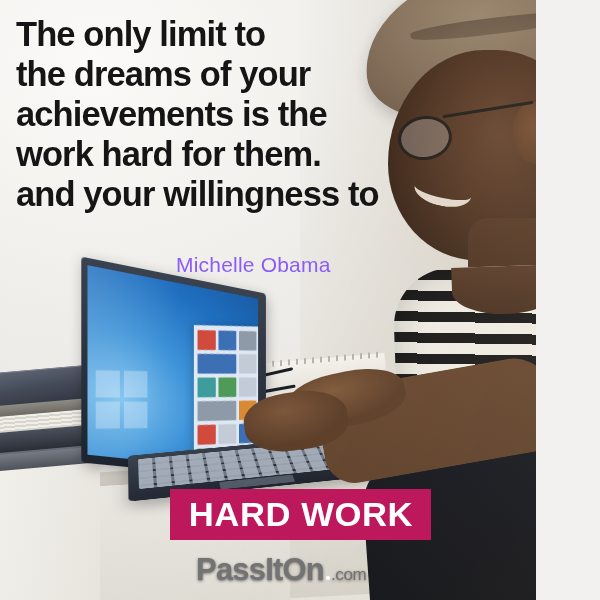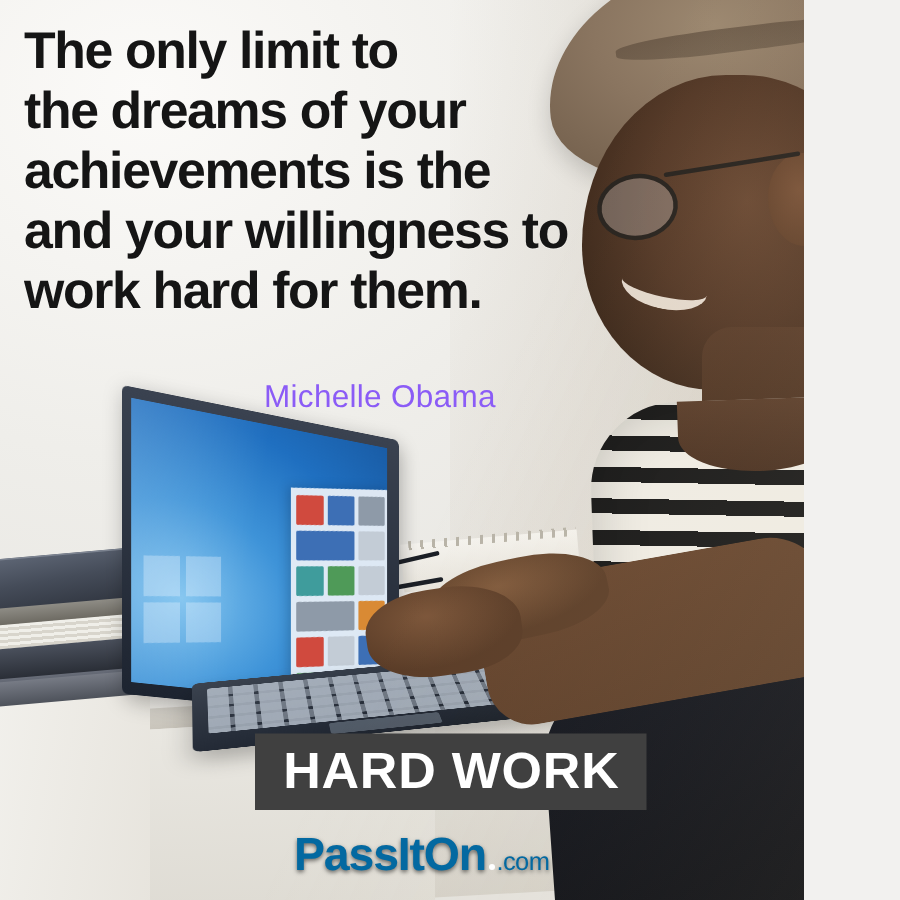--- a/index.html
+++ b/index.html
@@ -385,8 +385,8 @@
     <span class="ln">The only limit to</span>
     <span class="ln">the dreams of your</span>
     <span class="ln">achievements is the</span>
+    <span class="ln">work hard for them.</span>
     <span class="ln">and your willingness to</span>
-    <span class="ln">work hard for them.</span>
   </div>
 
   <div class="author">Michelle Obama</div>

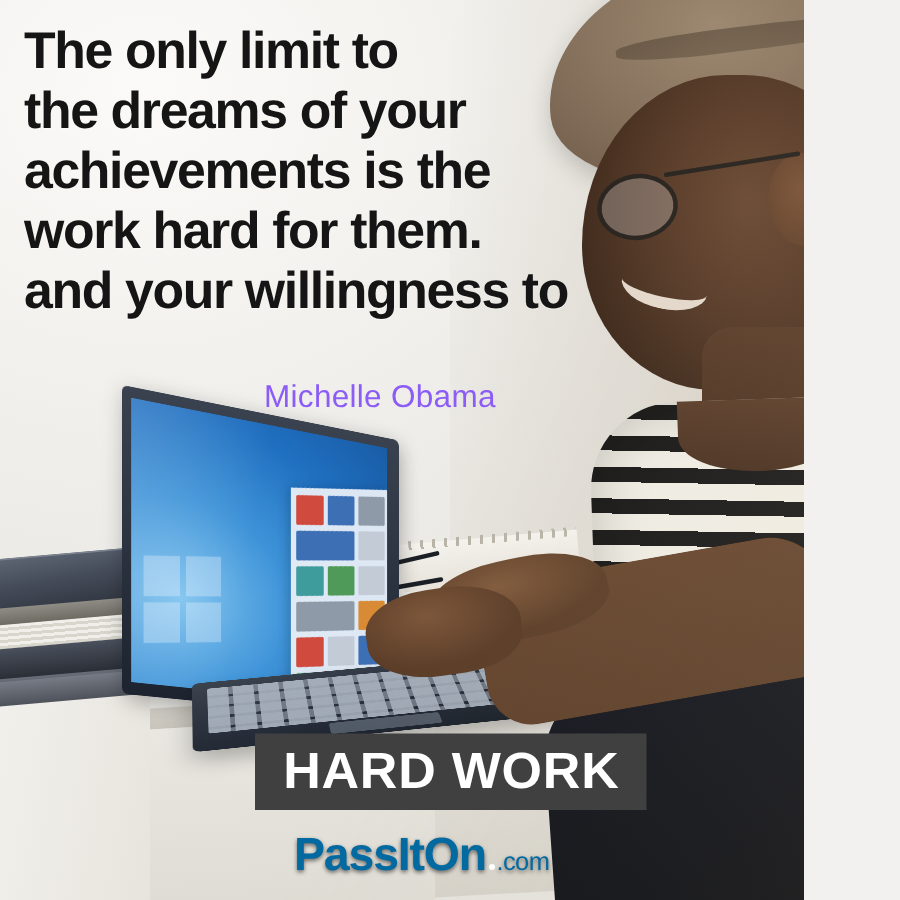--- a/index.html
+++ b/index.html
@@ -265,7 +265,7 @@
   
   .banner{
     position:absolute;left:170px;top:489px;width:261px;height:51px;
-    background:#404040;
+    background:#be185d;
     display:flex;align-items:center;justify-content:center;
   }
   .banner-text{

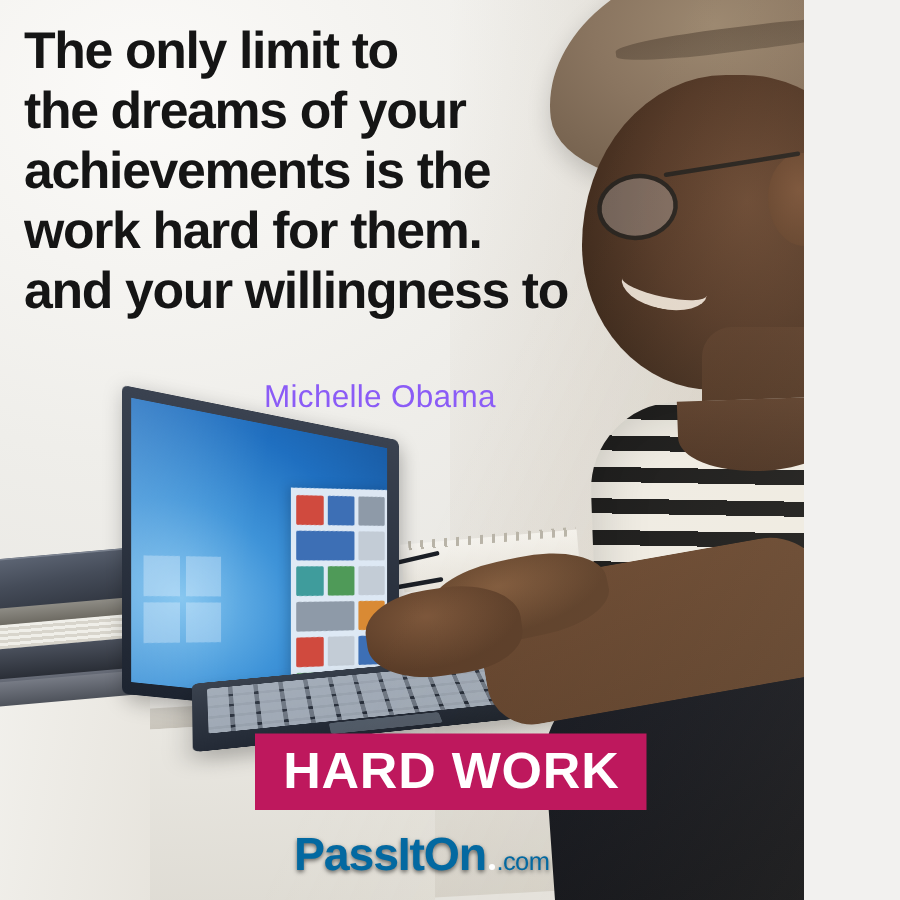--- a/index.html
+++ b/index.html
@@ -278,7 +278,7 @@
   
   .logo{
     position:absolute;left:196px;top:552px;
-    display:flex;align-items:baseline;color:#0369a1;
+    display:flex;align-items:baseline;color:#737373;
     text-shadow:0 1px 3px rgba(0,0,0,.55);
   }
   .logo-main{font-size:31px;font-weight:700;letter-spacing:-0.8px;}

